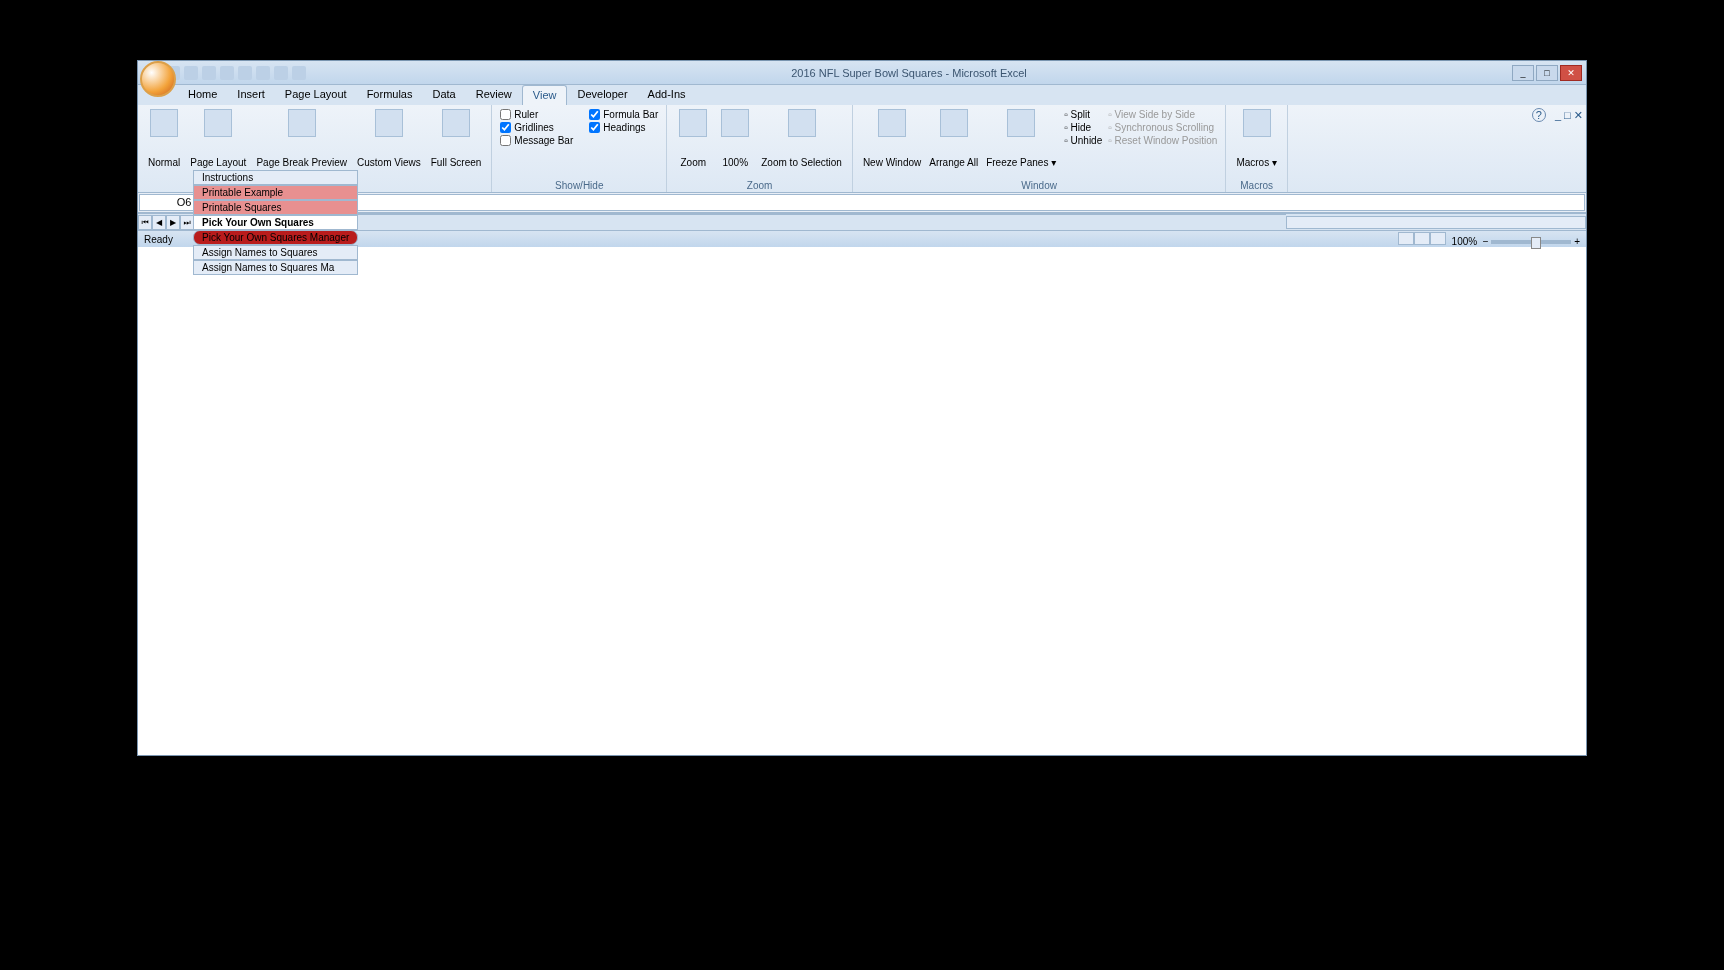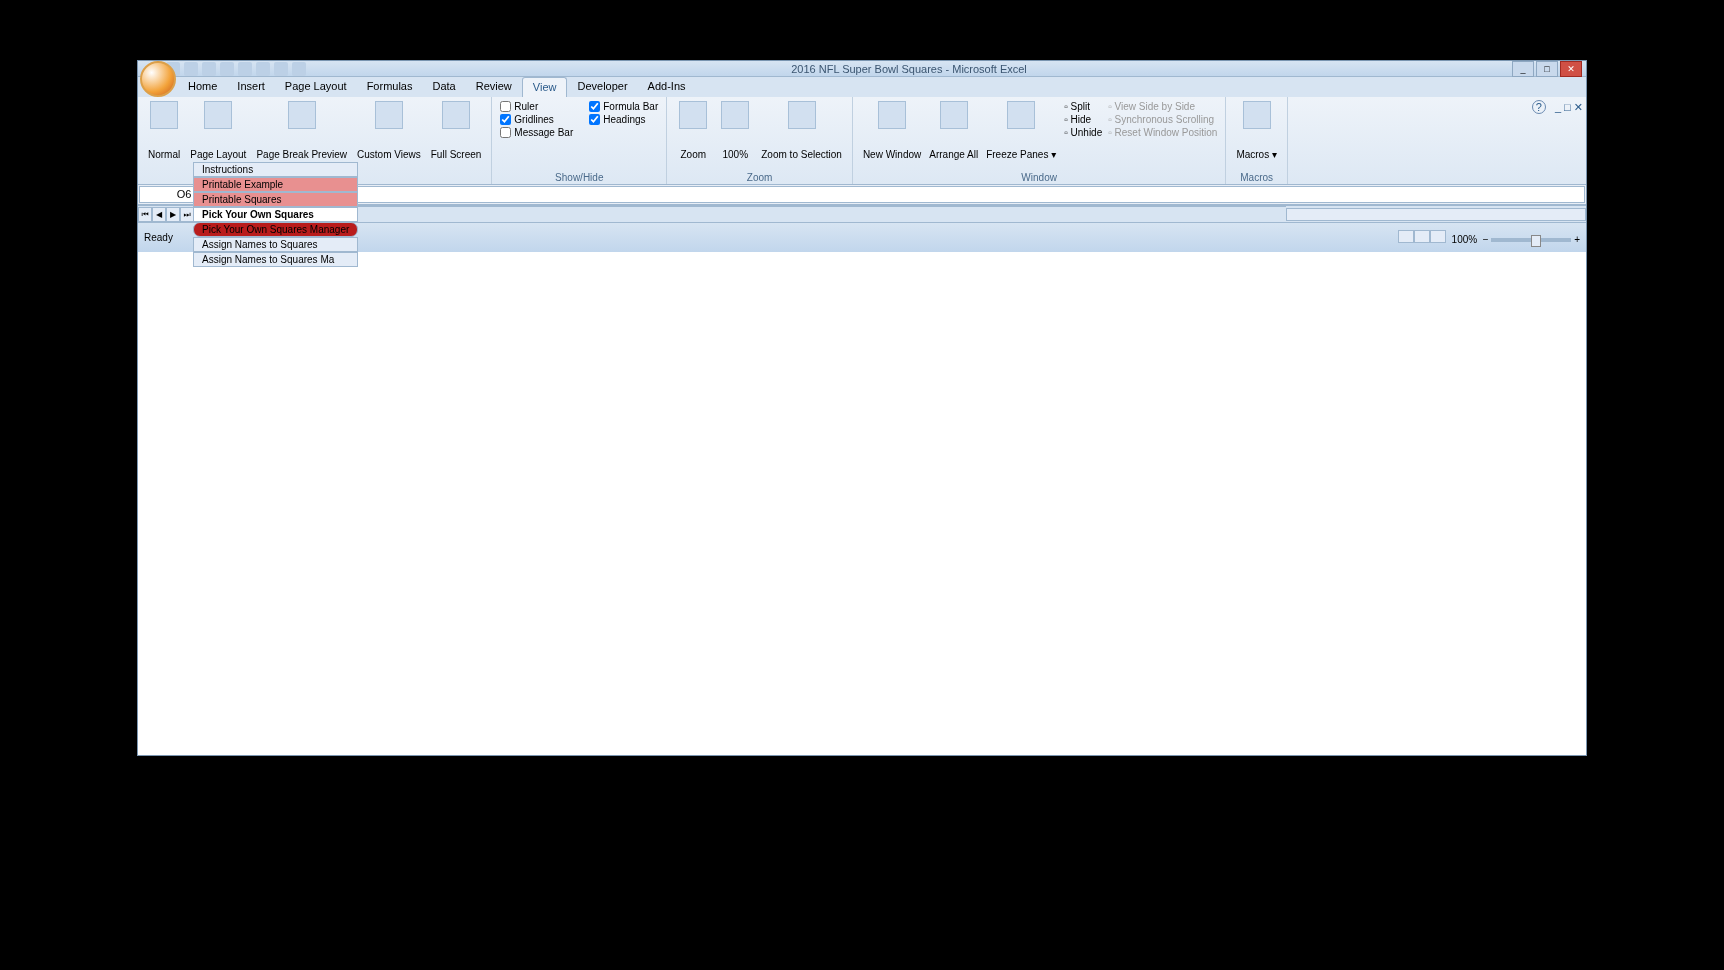--- a/index.html
+++ b/index.html
@@ -6,7 +6,7 @@
 body { background: #000; width: 1724px; height: 970px; overflow: hidden; }
 .frame { position:absolute; inset:0; background:#000;}
 .app { position:absolute; left:137px; top:60px; width:1450px; height:696px; background:#fff; border:1px solid #7a95b0;}
-.titlebar { height:16px; background: linear-gradient(#d7e4f2,#c1d6ec); display:flex; align-items:center; font-size:11px; color:#000; border-bottom:1px solid #a0b8d0;}
+.titlebar { height:24px; background: linear-gradient(#d7e4f2,#c1d6ec); display:flex; align-items:center; font-size:11px; color:#000; border-bottom:1px solid #a0b8d0;}
 .titlebar .qat { display:flex; gap:4px; padding-left:28px; align-items:center;}
 .titlebar .qat span { width:14px; height:14px; background:#bcd0e6; border-radius:2px; display:inline-block;}
 .titlebar .title { flex:1; text-align:center; color:#3b5570;}

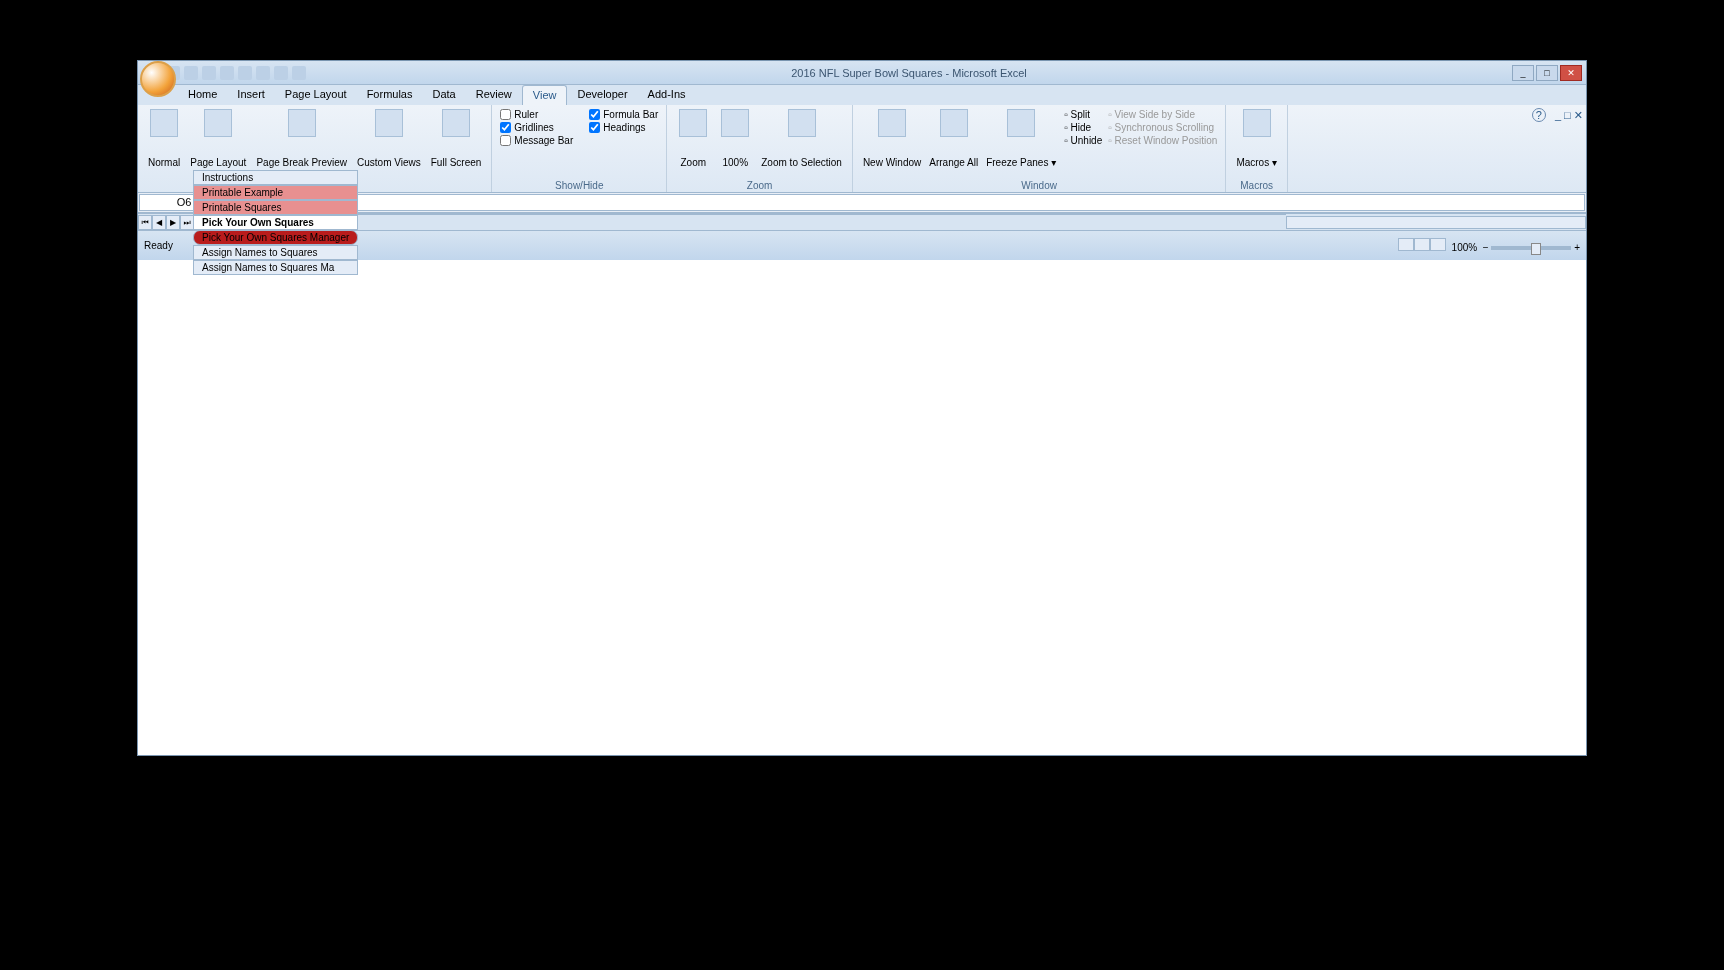--- a/index.html
+++ b/index.html
@@ -39,7 +39,7 @@
 .sheet-tabs .tab.active { background:#fff; font-weight:bold;}
 .sheet-tabs .tab.green { background:#b91c1c;border-radius:7px;}
 .sheet-tabs .tab.plain { background:#e4ecf7;}
-.status-bar { height:30px; background:linear-gradient(#d7e4f2,#c1d6ec); border-top:1px solid #a0b8d0; display:flex; align-items:center; font-size:10px; padding:0 6px; justify-content:space-between;}
+.status-bar { height:17px; background:linear-gradient(#d7e4f2,#c1d6ec); border-top:1px solid #a0b8d0; display:flex; align-items:center; font-size:10px; padding:0 6px; justify-content:space-between;}
 .status-bar .views span { width:16px; height:13px; border:1px solid #a0b8d0; display:inline-block; background:#e4ecf7;}
 .zoom-slider { width:80px; height:4px; background:#a0b8d0; position:relative; display:inline-block; vertical-align:middle;}
 .zoom-slider::after { content:''; position:absolute; left:40px; top:-3px; width:8px; height:10px; background:#e4ecf7; border:1px solid #888;}

